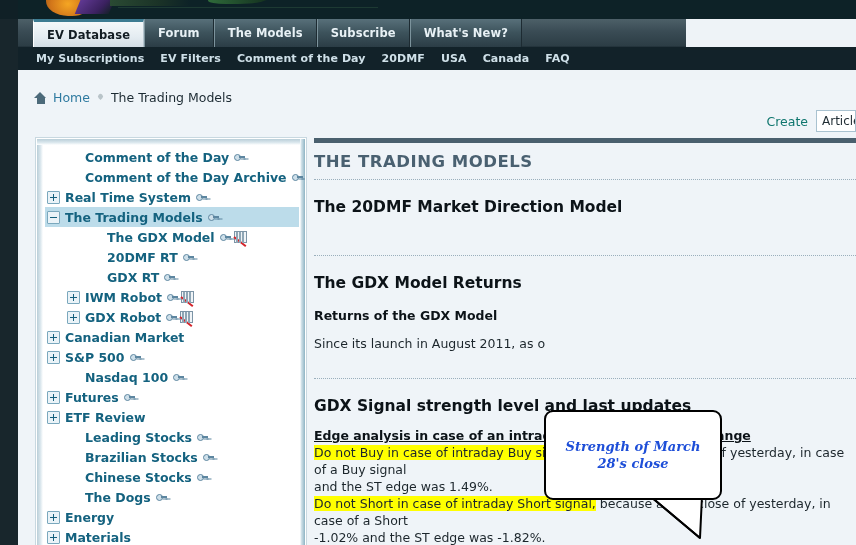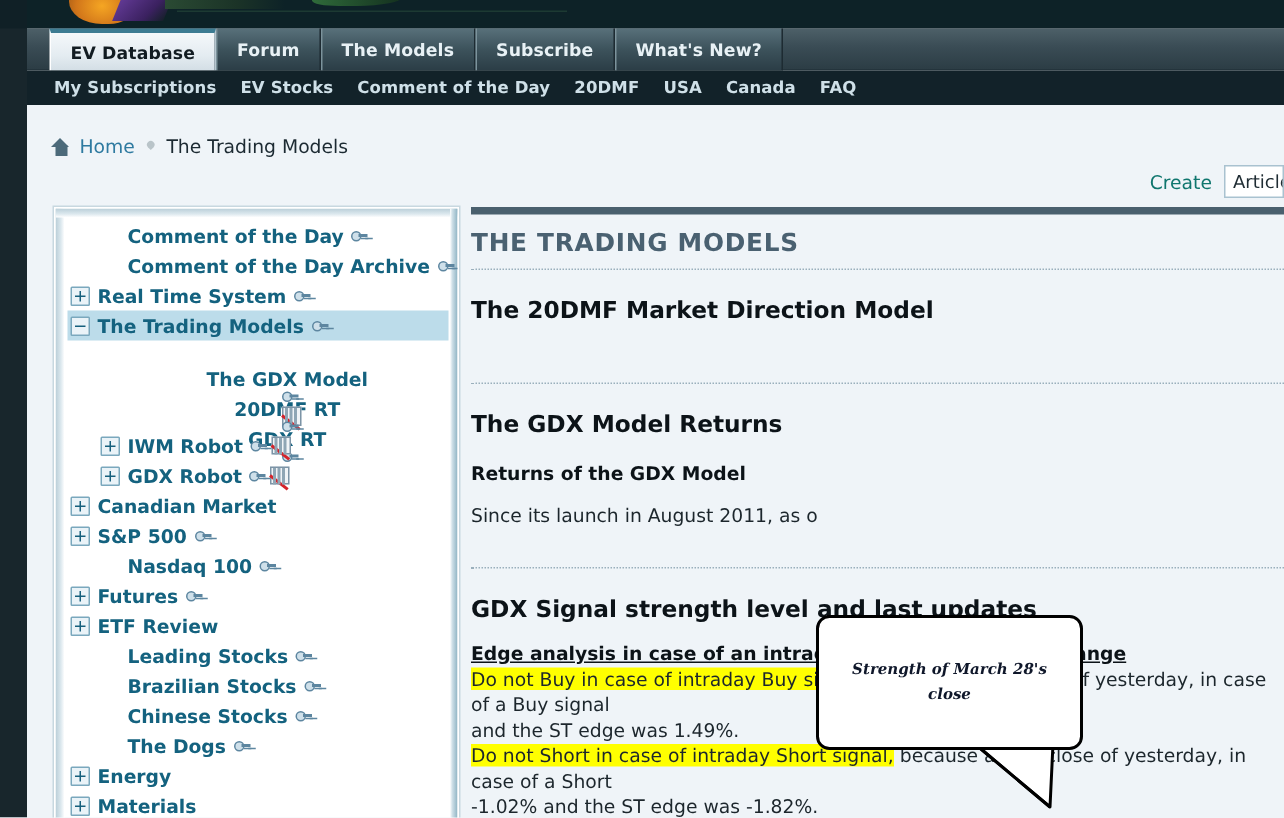--- a/index.html
+++ b/index.html
@@ -55,7 +55,7 @@
 
   
   .tabbar {
-    position: absolute; left: 18px; top: 19px; width: 838px; height: 28px;
+    position: absolute; left: 18px; top: 19px; width: 668px; height: 28px;
     background: linear-gradient(to bottom, #4d6068 0%, #3a4c55 45%, #2c3d45 100%);
     border-bottom: 1px solid #24343c;
   }

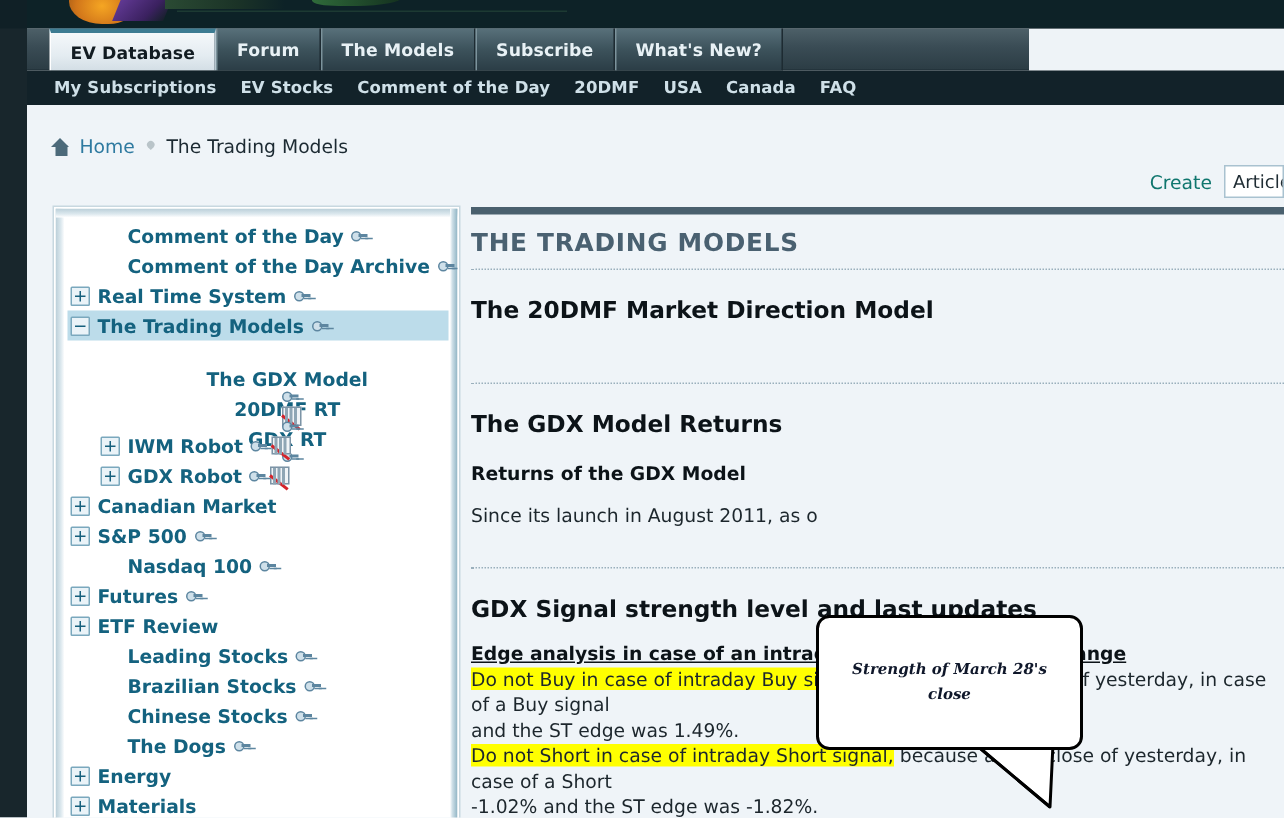--- a/index.html
+++ b/index.html
@@ -311,7 +311,7 @@
   <div class="navbar">
     <div class="navlinks" id="navlinks">
         <div class="navlink">My Subscriptions</div>
-        <div class="navlink">EV Stocks</div>
+        <div class="navlink">EV Filters</div>
         <div class="navlink">Comment of the Day</div>
         <div class="navlink">20DMF</div>
         <div class="navlink">USA</div>

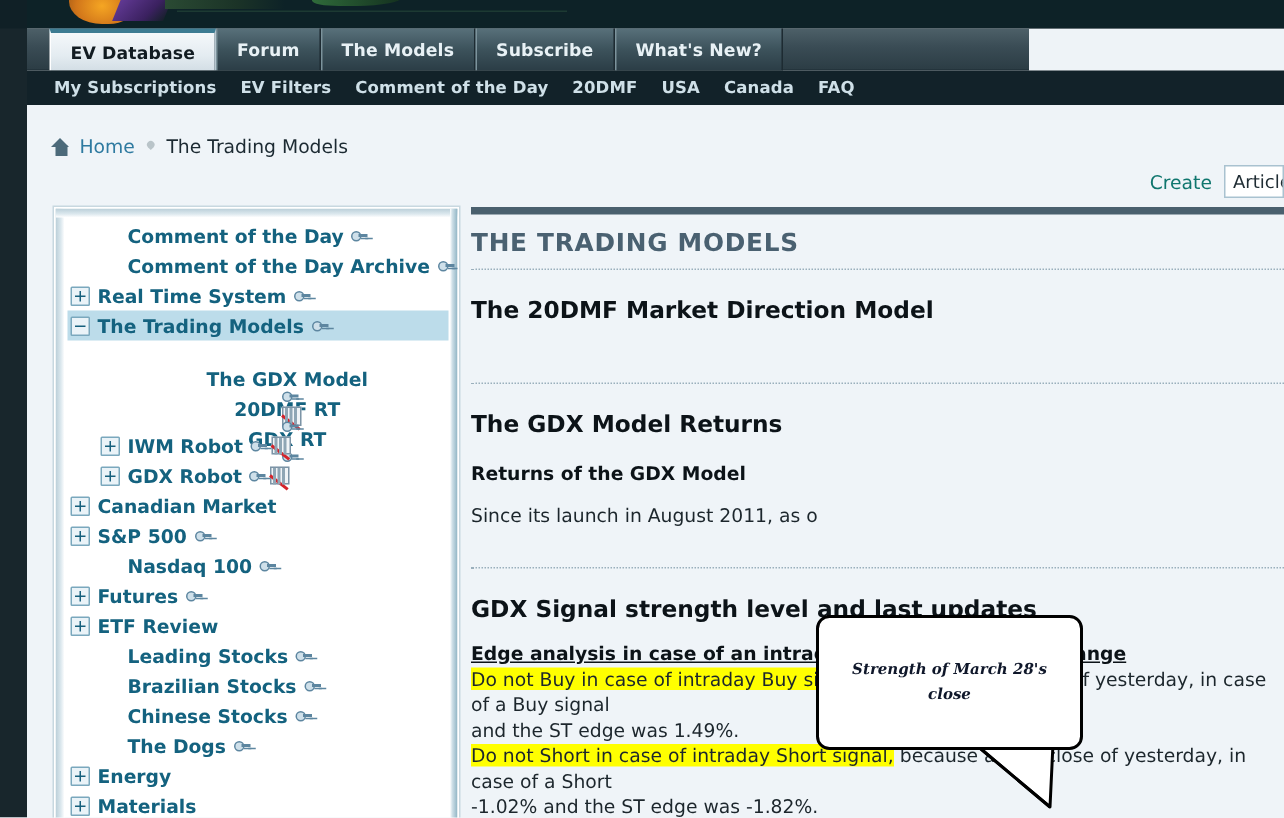--- a/index.html
+++ b/index.html
@@ -172,7 +172,7 @@
   }
   .tree-item.selected { background: #bcdcea; }
   .tree-item.indent1 { padding-left: 22px; }
-  .tree-item.indent2 { padding-left: 44px; flex-direction: column; }
+  .tree-item.indent2 { padding-left: 44px; }
   .toggle {
     width: 13px; height: 13px; margin-right: 5px; flex: 0 0 13px;
     border: 1px solid #7aa8bd; background: #eaf3f8;

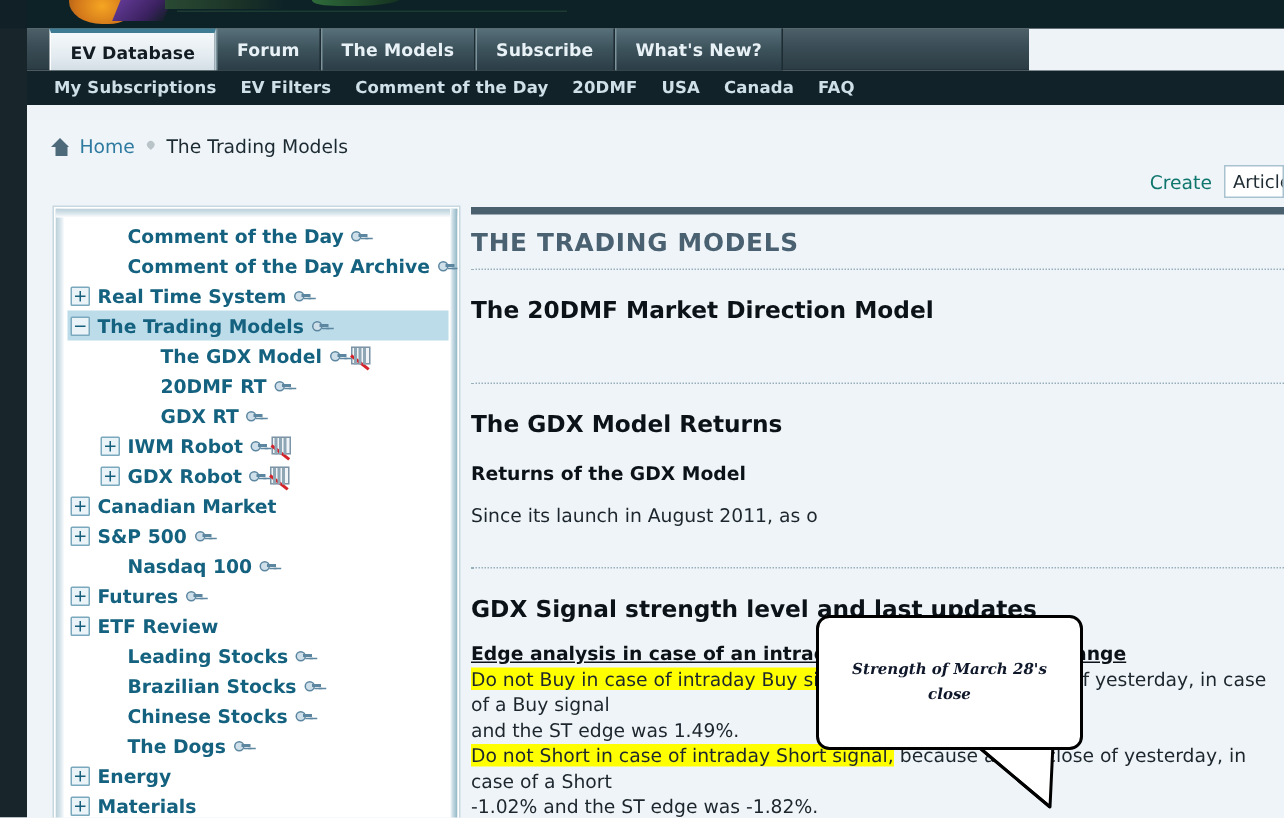--- a/index.html
+++ b/index.html
@@ -276,7 +276,7 @@
   .callout-text {
     font-family: "DejaVu Serif", "Liberation Serif", serif;
     font-style: italic; font-weight: bold;
-    font-size: 10px; color: #0f172a; line-height: 17px;
+    font-size: 13px; color: #1d4ed8; line-height: 17px;
     padding: 0 14px;
   }
   .callout-tail { position: absolute; left: -2px; top: 84px; }

